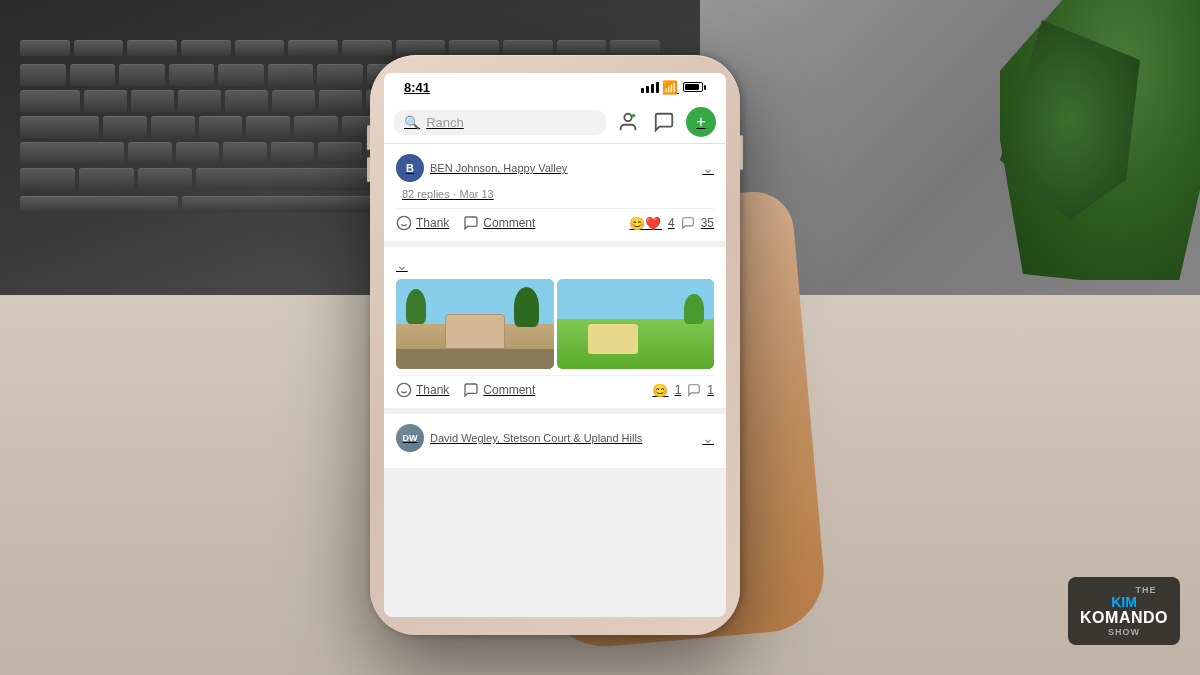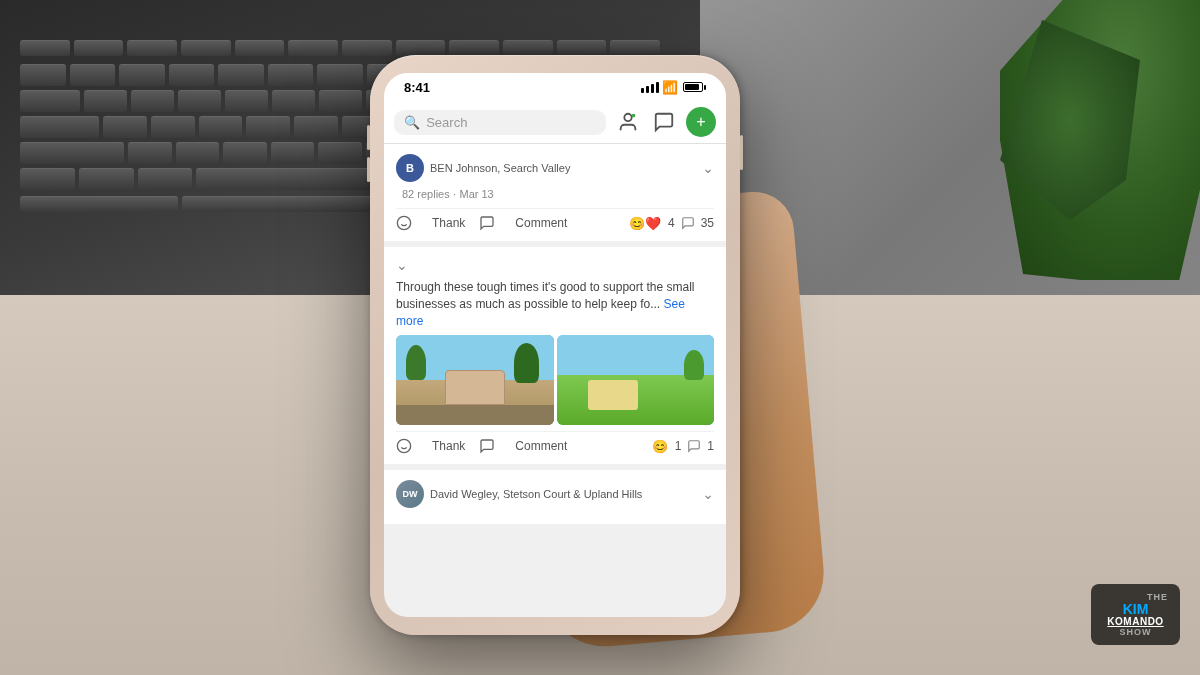--- a/index.html
+++ b/index.html
@@ -100,8 +100,9 @@
       right: 14px;
       bottom: 18px;
       background: #f0f0f0;
-      border-radius: 24px;
+      border-radius: 8px;
       overflow: hidden;
+      text-decoration: underline;
     }
 
     

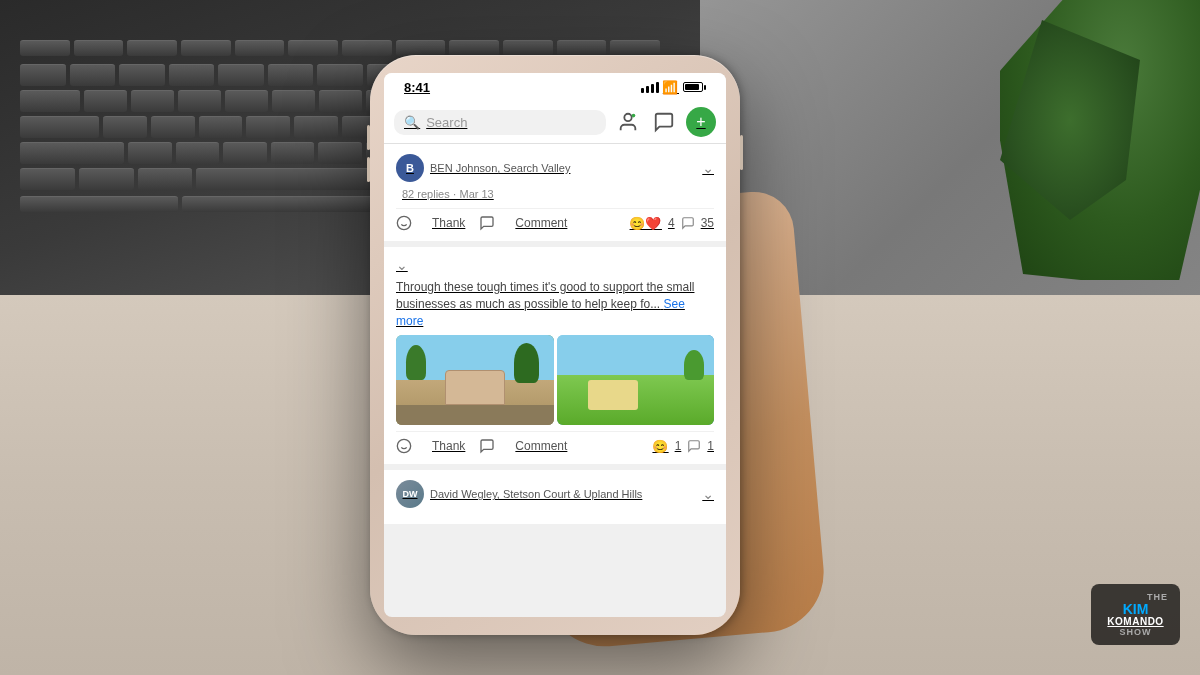--- a/index.html
+++ b/index.html
@@ -459,7 +459,7 @@
     <div class="search-bar">
       <div class="search-input-area">
         <span style="color:#999;font-size:13px;">🔍</span>
-        <span class="search-placeholder">Search</span>
+        <span class="search-placeholder">Ranch</span>
       </div>
       <div class="icon-btn">
         <svg width="22" height="22" viewBox="0 0 24 24" fill="none" stroke="#555" stroke-width="2">

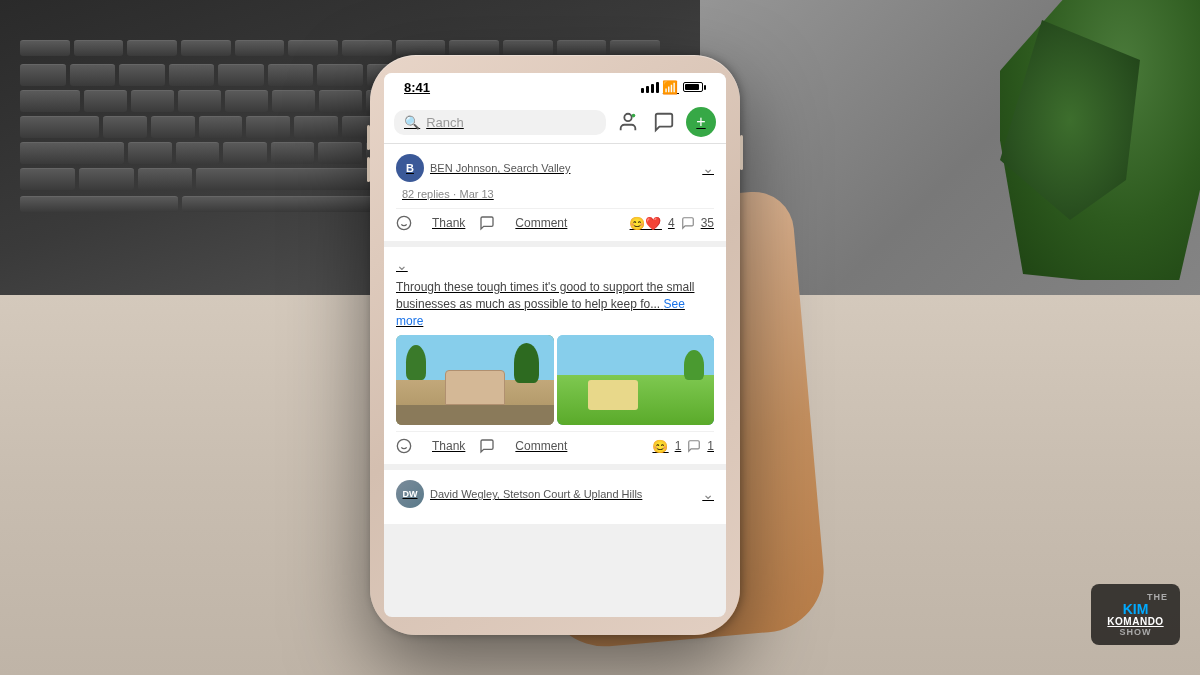--- a/index.html
+++ b/index.html
@@ -486,7 +486,7 @@
             <div class="avatar" style="background:#3b5998;">
               <span>B</span>
             </div>
-            <span class="post-author-text">BEN Johnson, Search Valley</span>
+            <span class="post-author-text">BEN Johnson, Happy Valley</span>
           </div>
           <span class="chevron-down">⌄</span>
         </div>

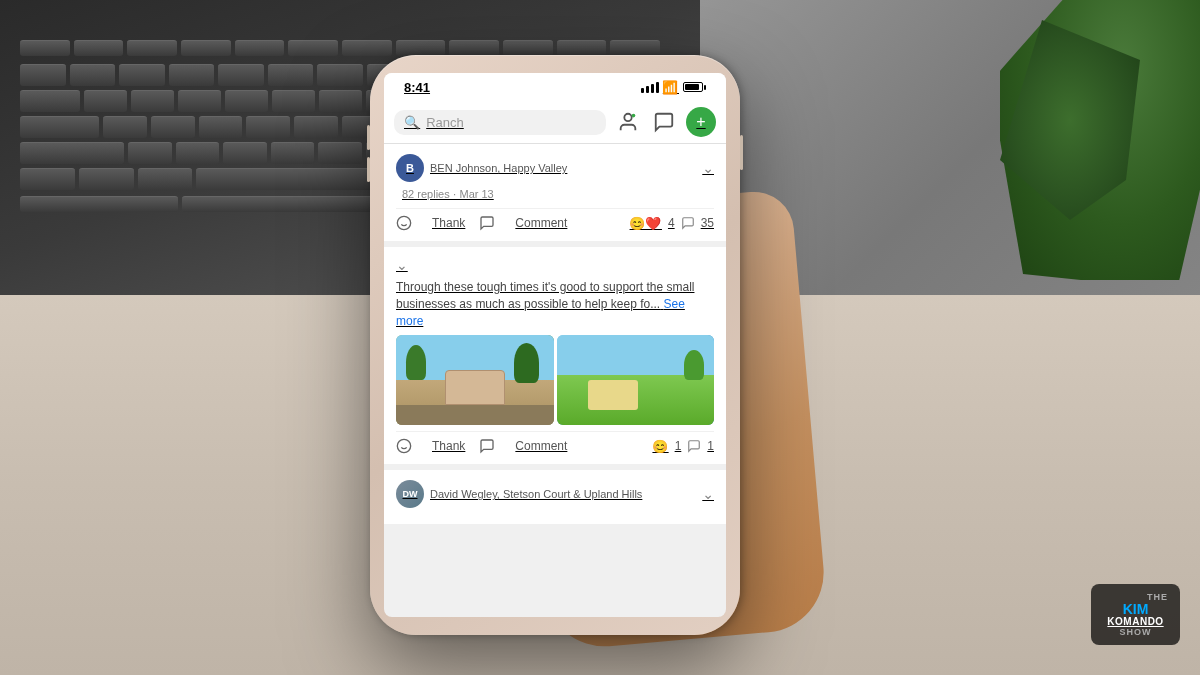--- a/index.html
+++ b/index.html
@@ -262,7 +262,7 @@
     .action-btn {
       display: flex;
       align-items: center;
-      gap: 20px;
+      gap: 4px;
       color: #555;
       font-size: 12px;
     }

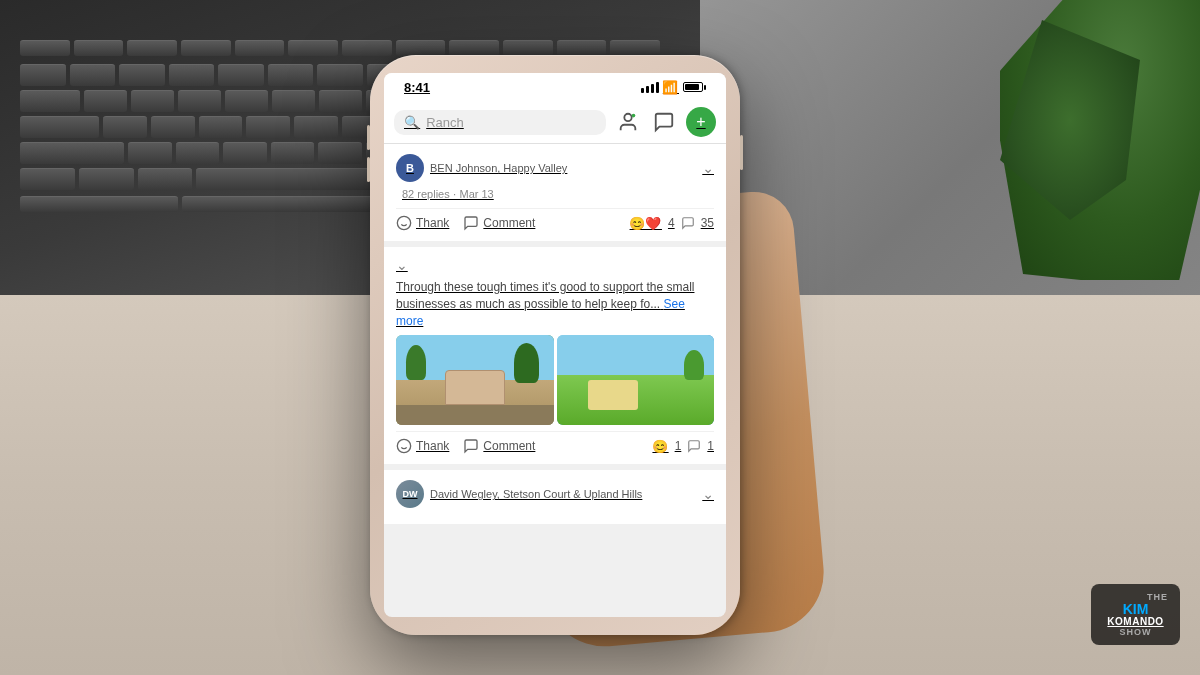--- a/index.html
+++ b/index.html
@@ -524,9 +524,6 @@
         <div class="post-header">
           <span class="chevron-down">⌄</span>
         </div>
-        <div class="post-body">
-          <span>Through these tough times it's good to support the small businesses as much as possible to help keep fo...</span> <span class="see-more">See more</span>
-        </div>
 
         <div class="post-images">
           <div class="post-img">

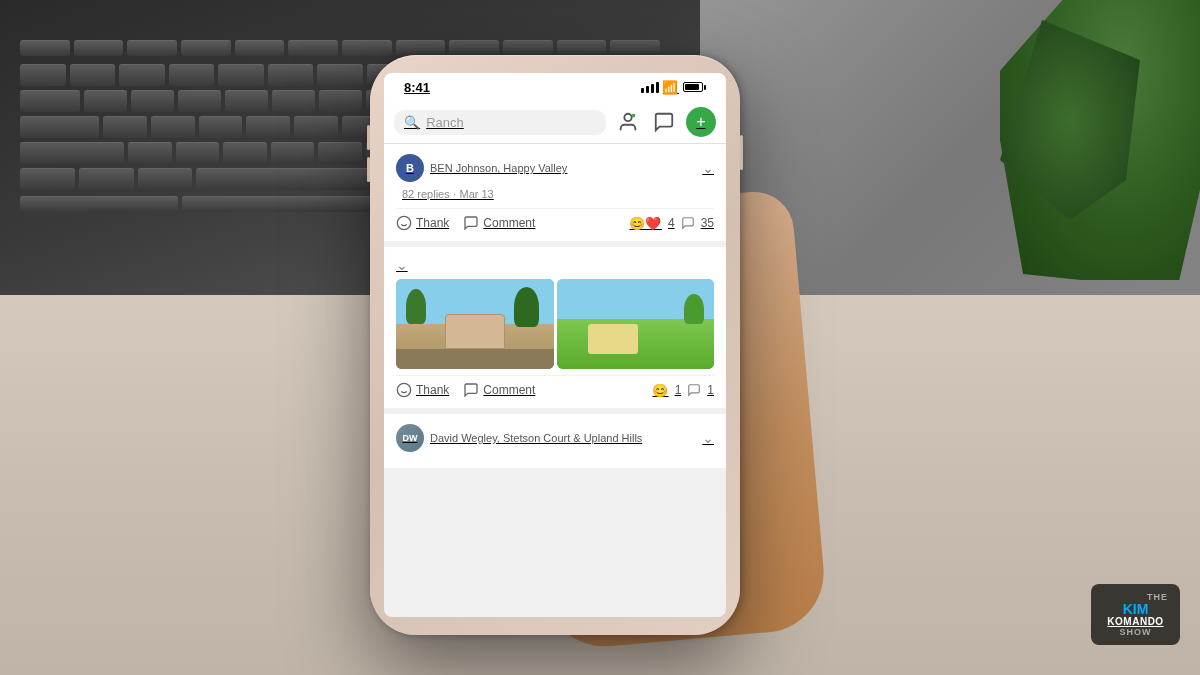--- a/index.html
+++ b/index.html
@@ -597,7 +597,7 @@
   <div style="display:flex;flex-direction:column;align-items:center;">
     <div style="color:#aaa;font-size:9px;font-weight:700;letter-spacing:1px;margin-left:44px;">THE</div>
     <div style="color:#00aaff;font-size:14px;font-weight:900;line-height:1;">KIM</div>
-    <div style="color:white;font-size:10px;font-weight:700;letter-spacing:0.5px;text-decoration:underline;">KOMANDO</div>
+    <div style="color:white;font-size:16px;font-weight:700;letter-spacing:0.5px;">KOMANDO</div>
     <div style="color:#aaa;font-size:9px;font-weight:700;letter-spacing:1px;">SHOW</div>
   </div>
 </div>

